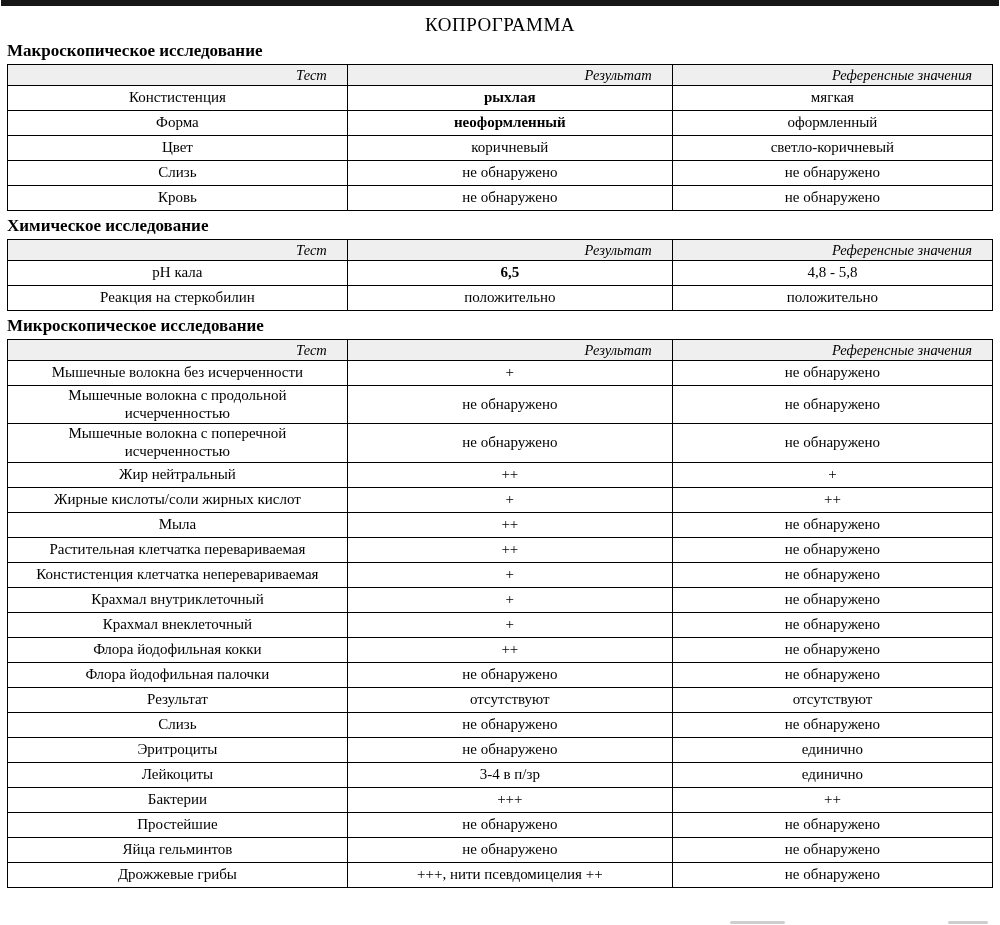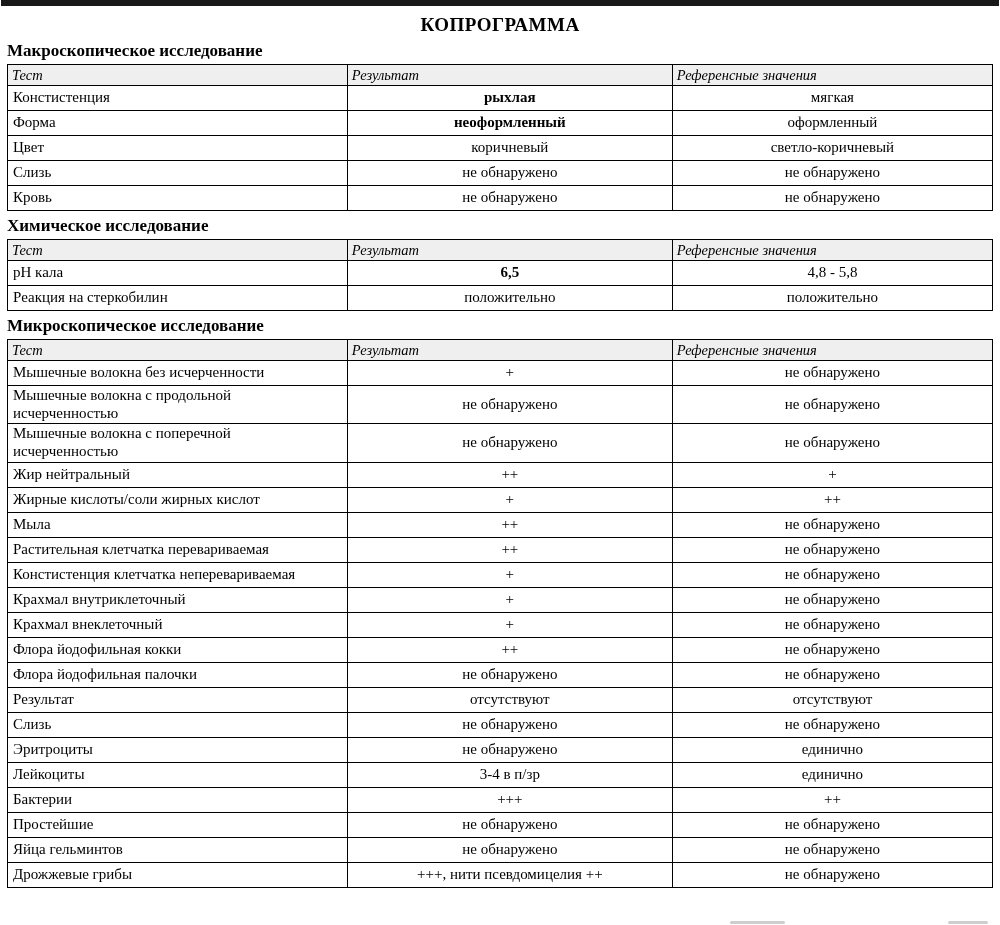--- a/index.html
+++ b/index.html
@@ -26,7 +26,7 @@
   .doc-title {
     text-align: center;
     font-size: 19px;
-    font-weight: bold;
+    font-weight: normal;
     margin: 6px 0 2px 0;
     letter-spacing: 0.5px;
   }

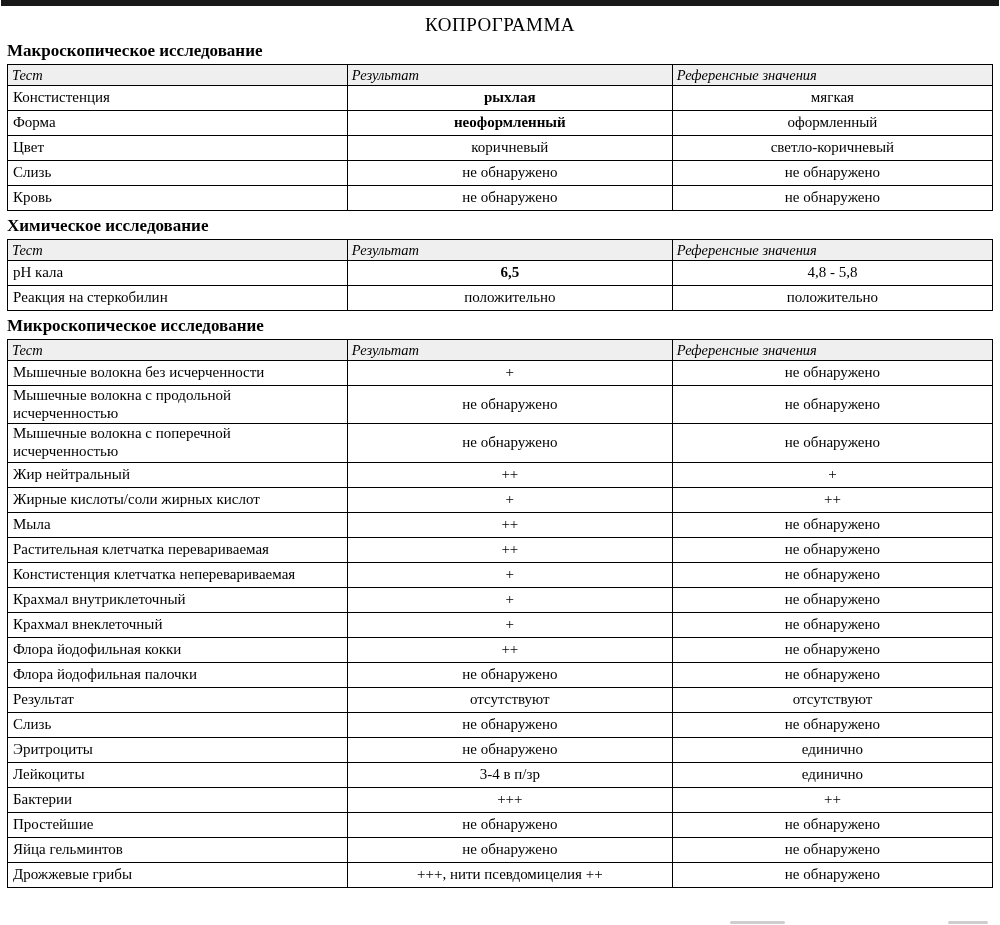--- a/index.html
+++ b/index.html
@@ -54,10 +54,10 @@
     background: #efefef;
     font-style: italic;
     font-weight: normal;
-    text-align: left;
+    text-align: right;
     font-size: 14.5px;
     height: 18px;
-    padding: 1px 4px;
+    padding: 1px 20px;
   }
   table.report td {
     height: 22px;

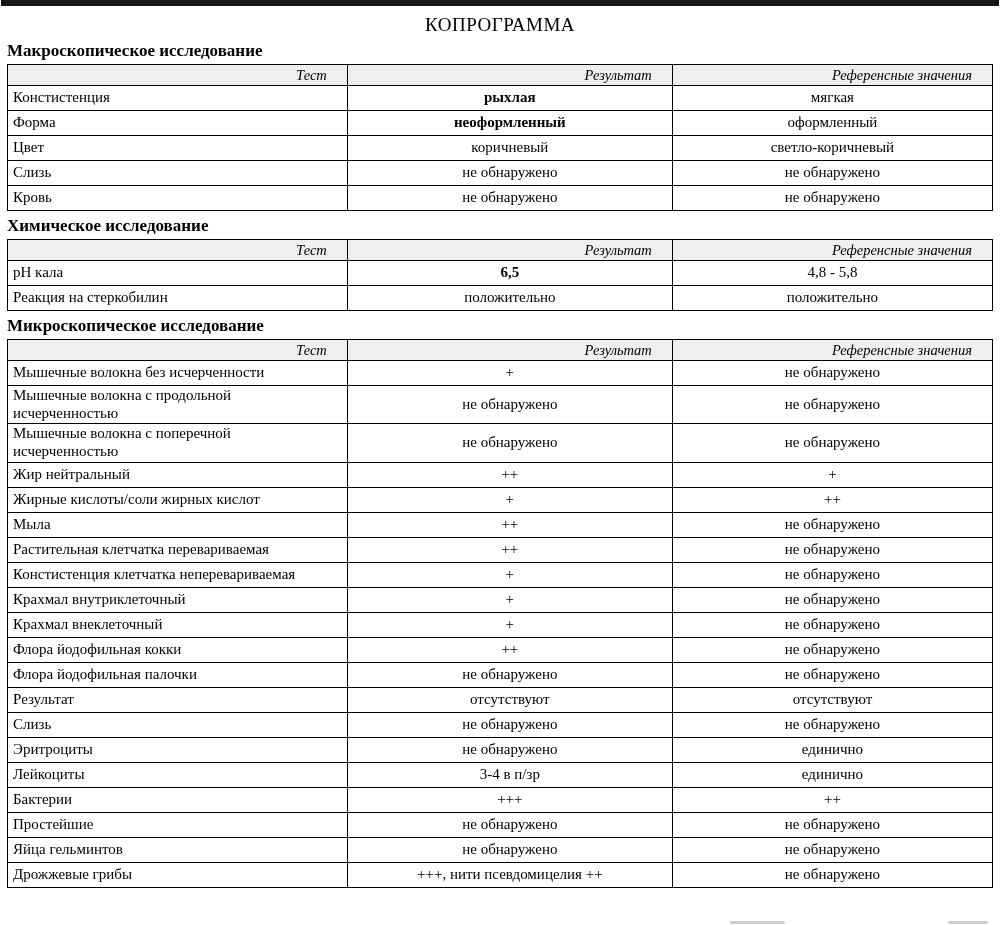--- a/index.html
+++ b/index.html
@@ -66,7 +66,7 @@
     vertical-align: middle;
   }
   td.cell-test {
-    text-align: left;
+    text-align: center;
     white-space: pre-line;
   }
   td.cell-result,

